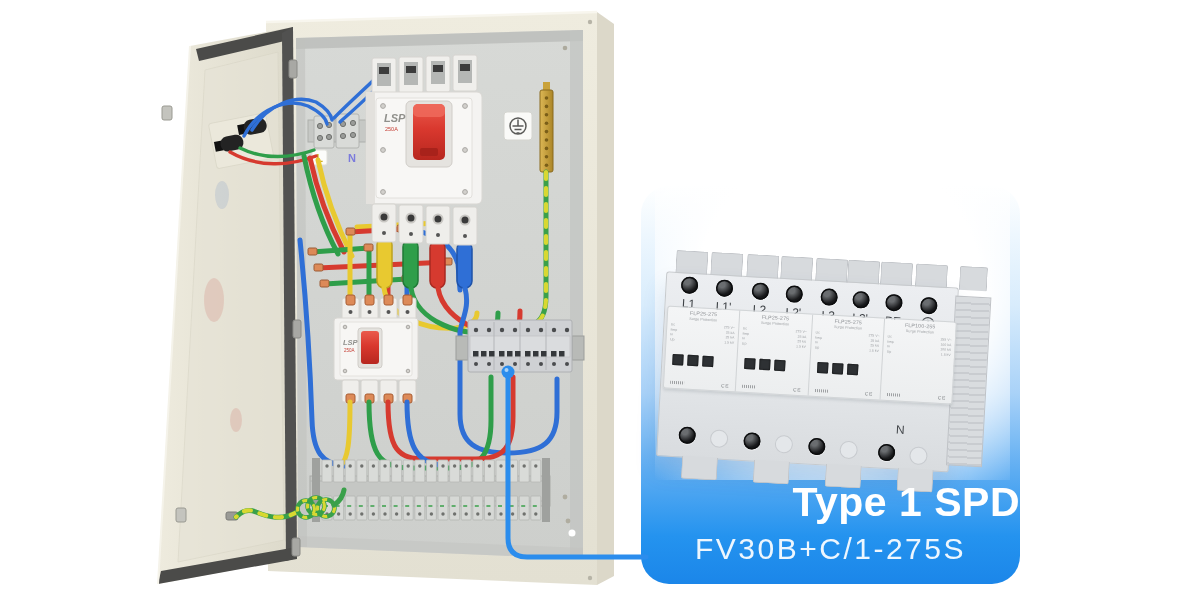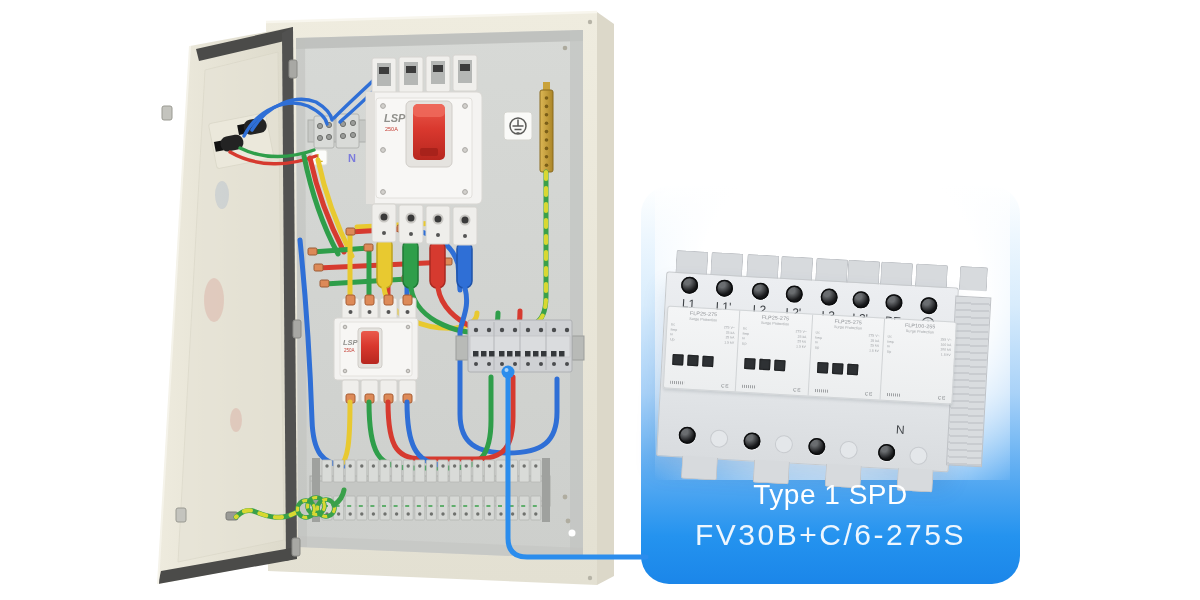--- a/index.html
+++ b/index.html
@@ -28,7 +28,7 @@
   .photo-bg{position:absolute;left:14px;top:-6px;right:10px;height:300px;
     background:radial-gradient(ellipse at 52% 38%,#ffffff 55%,rgba(255,255,255,0) 100%);}
   .caption{position:absolute;left:0;right:0;top:294px;text-align:center;line-height:1.08;}
-  .caption-title{font-size:28px;font-weight:400;color:#ffffff;letter-spacing:.5px;}
+  .caption-title{font-size:41px;font-weight:700;color:#ffffff;letter-spacing:.5px;text-align:right;}
   .caption-model{font-size:30px;font-weight:400;color:#f4faff;letter-spacing:2.5px;margin-top:9px;opacity:.97;}
 
   

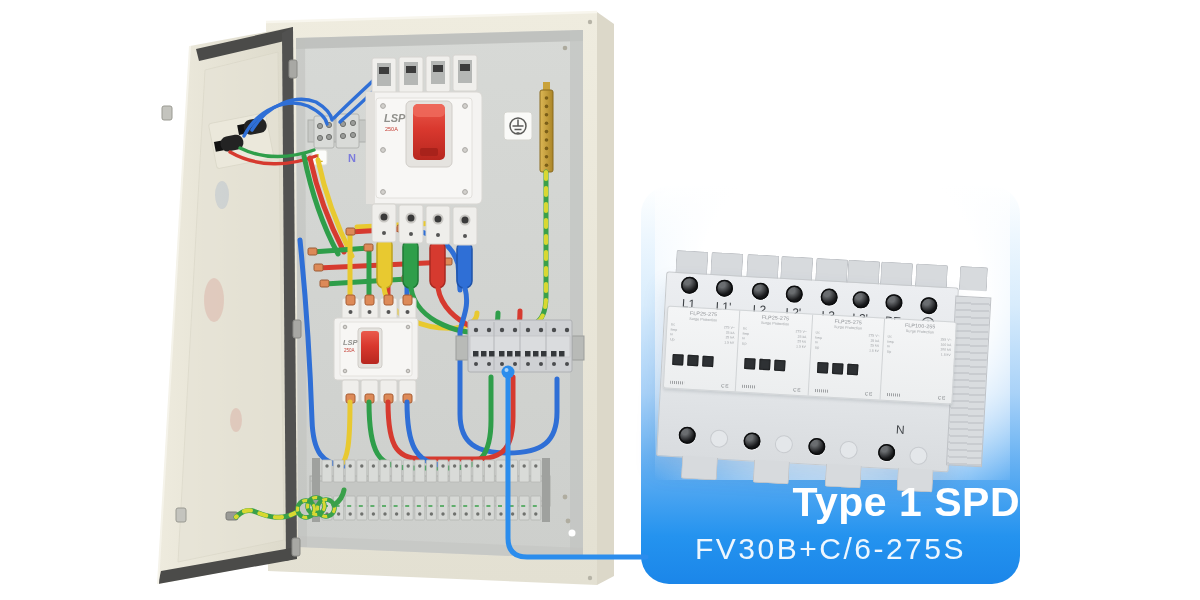--- a/index.html
+++ b/index.html
@@ -677,7 +677,7 @@
 
     <div class="caption">
       <div class="caption-title">Type 1 SPD</div>
-      <div class="caption-model">FV30B+C/6-275S</div>
+      <div class="caption-model">FV30B+C/1-275S</div>
     </div>
   </div>
 

